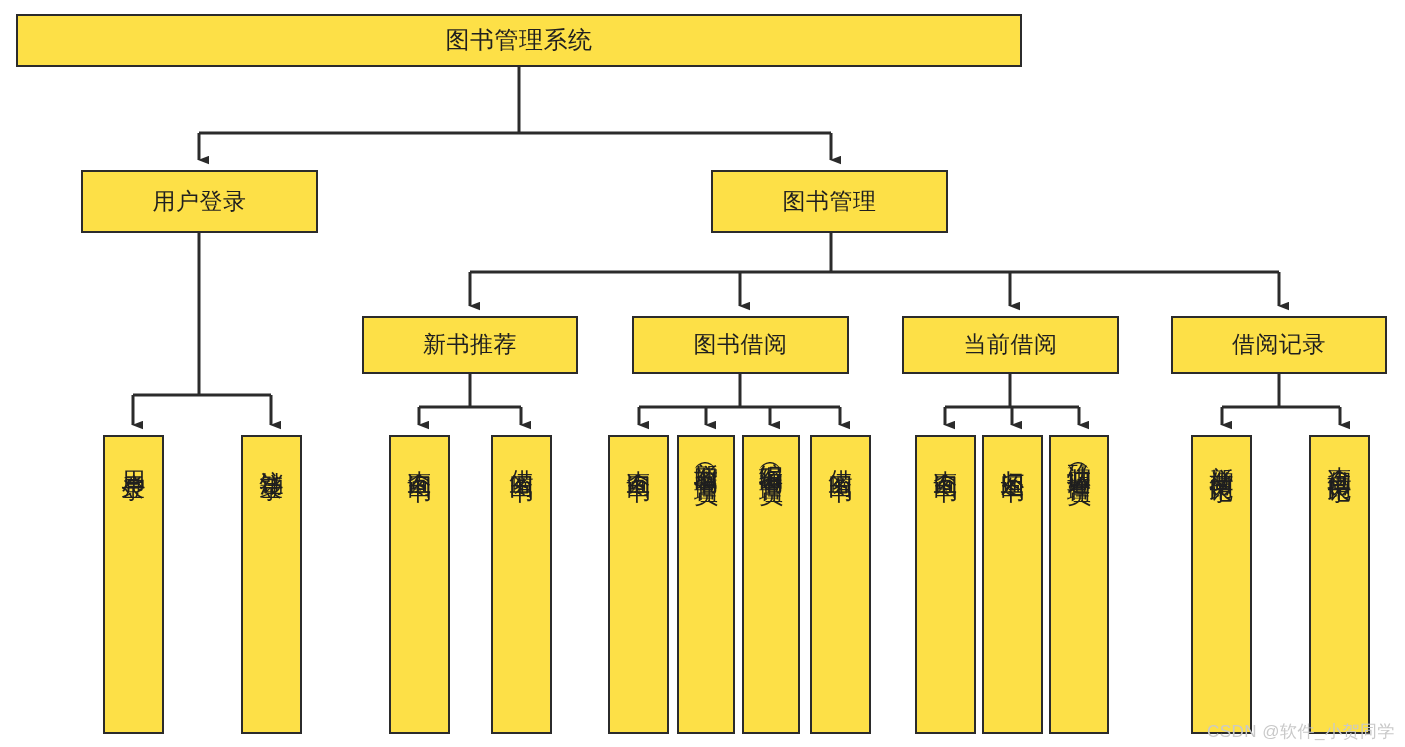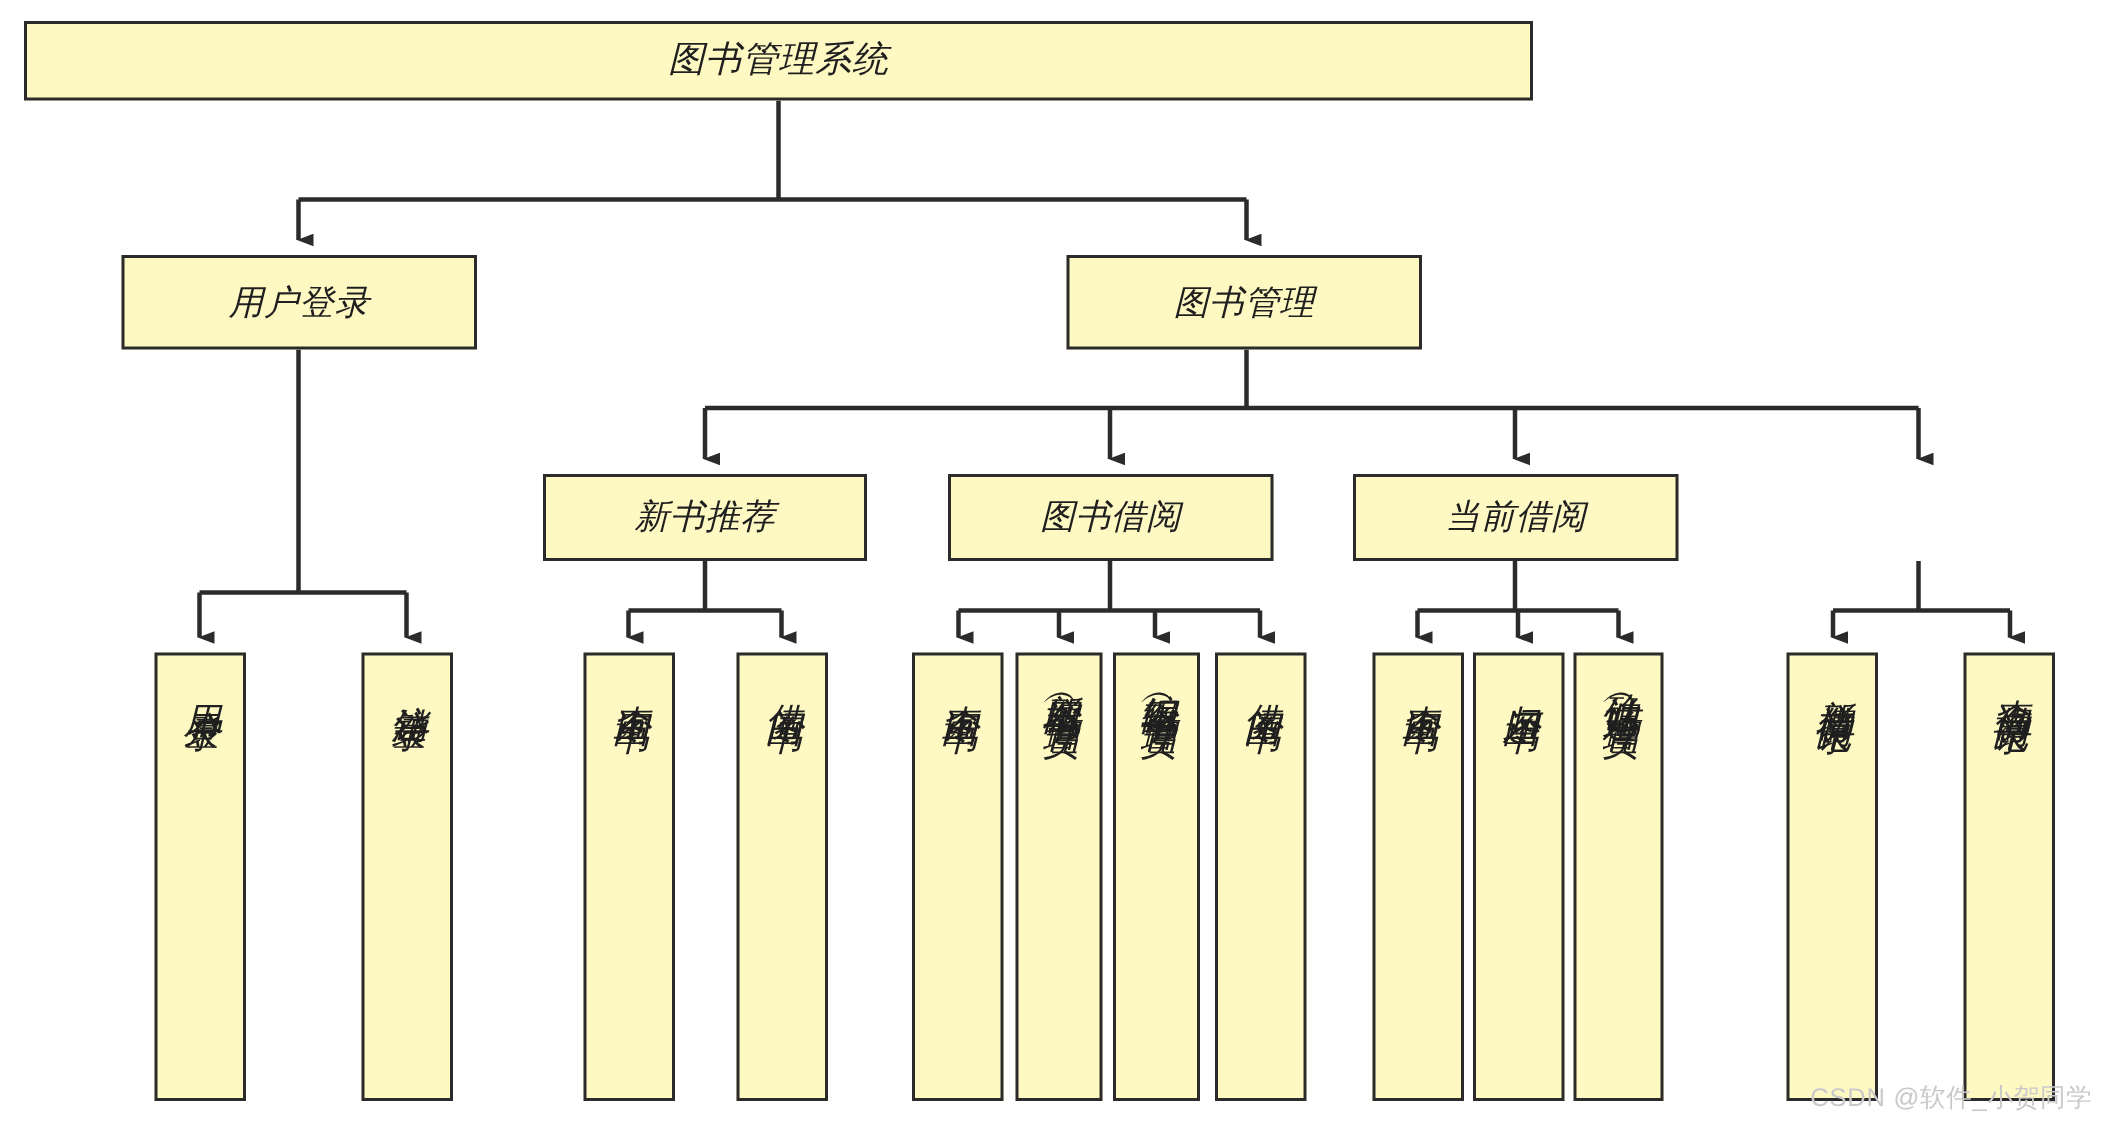--- a/index.html
+++ b/index.html
@@ -25,12 +25,11 @@
     position:absolute;
     box-sizing:border-box;
     border:2.5px solid #2b2b2b;
-    background:#fef9c3;
+    background:#fde047;
     display:flex;
     align-items:center;
     justify-content:center;
     z-index:2;
-    font-style:italic;
   }
   .node .label{
     display:block;

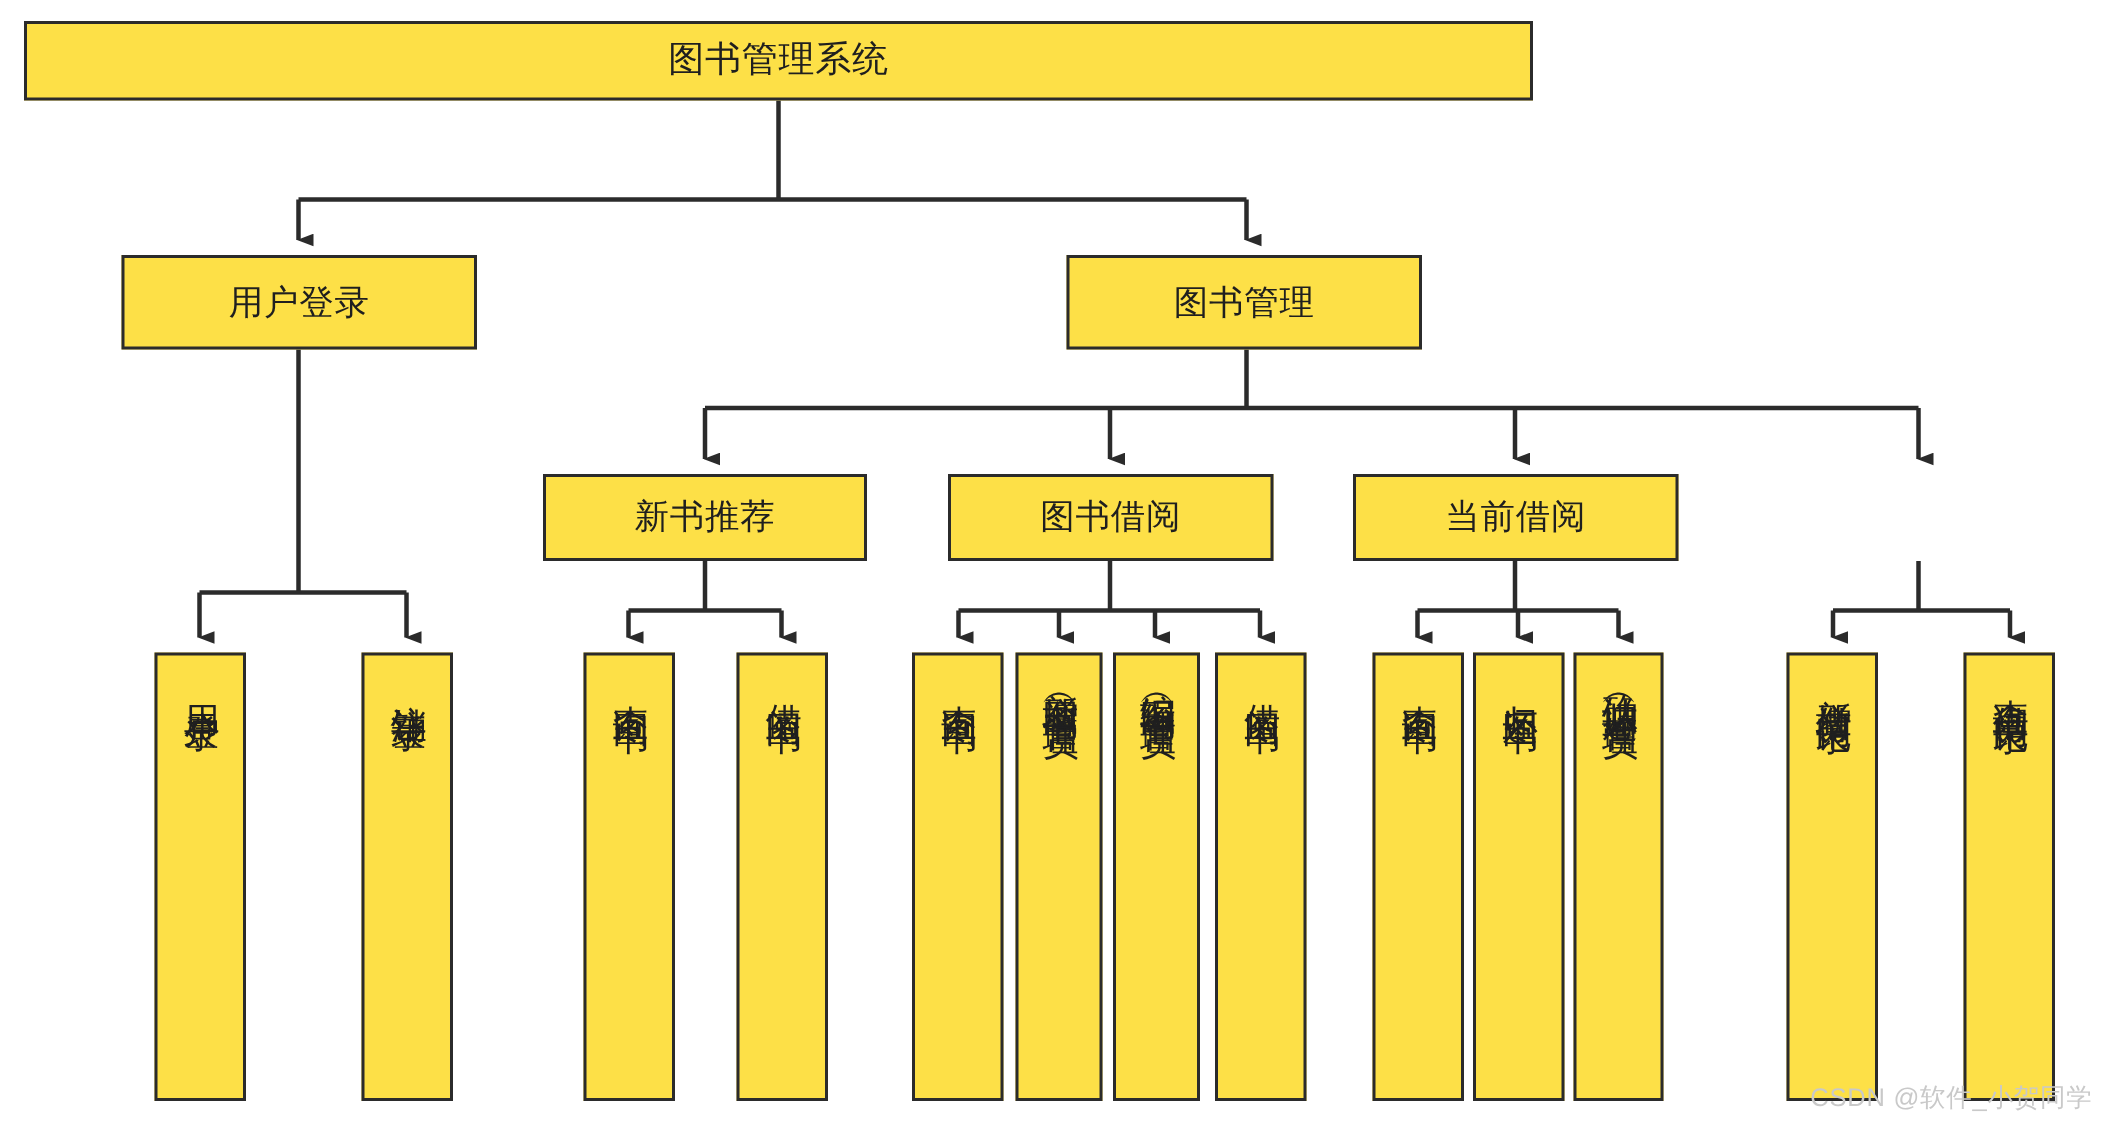--- a/index.html
+++ b/index.html
@@ -153,6 +153,9 @@
     <span class="label">图书借阅</span>
   </div>
 
+  <div class="node horiz" style="left:1171px; top:316px; width:216px; height:58px;">
+    <span class="label">借阅记录</span>
+  </div>
 
   <div class="node vert" style="left:103px; top:435px; width:61px; height:299px;">
     <span class="label">用户登录</span>

